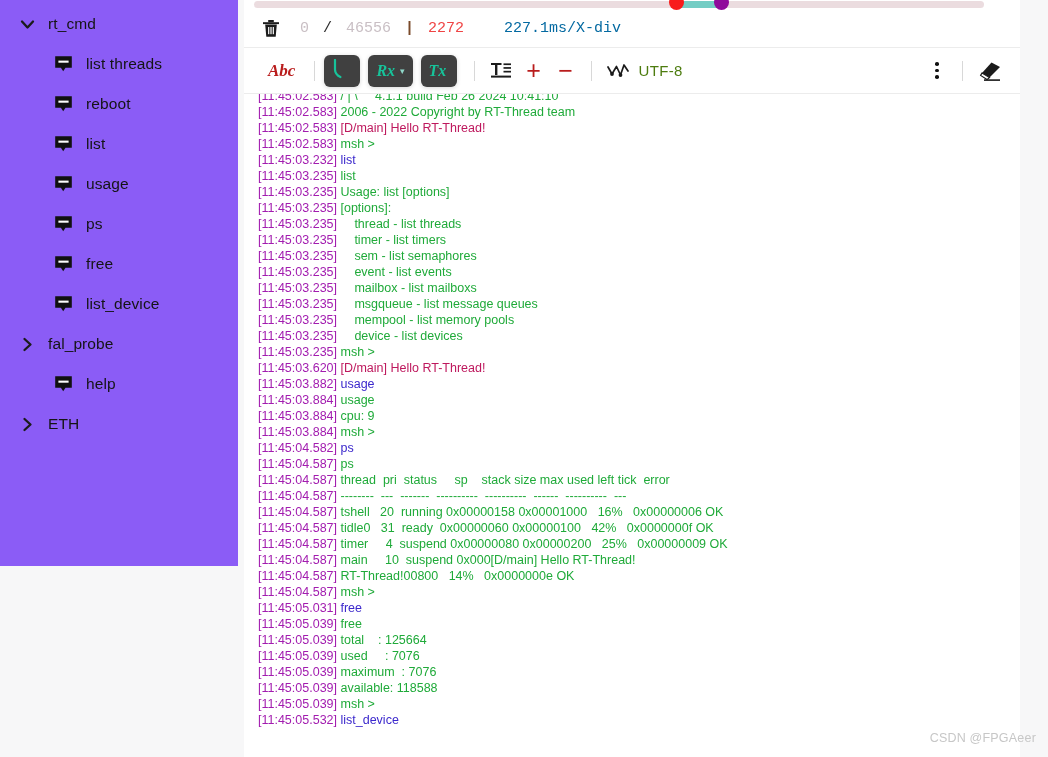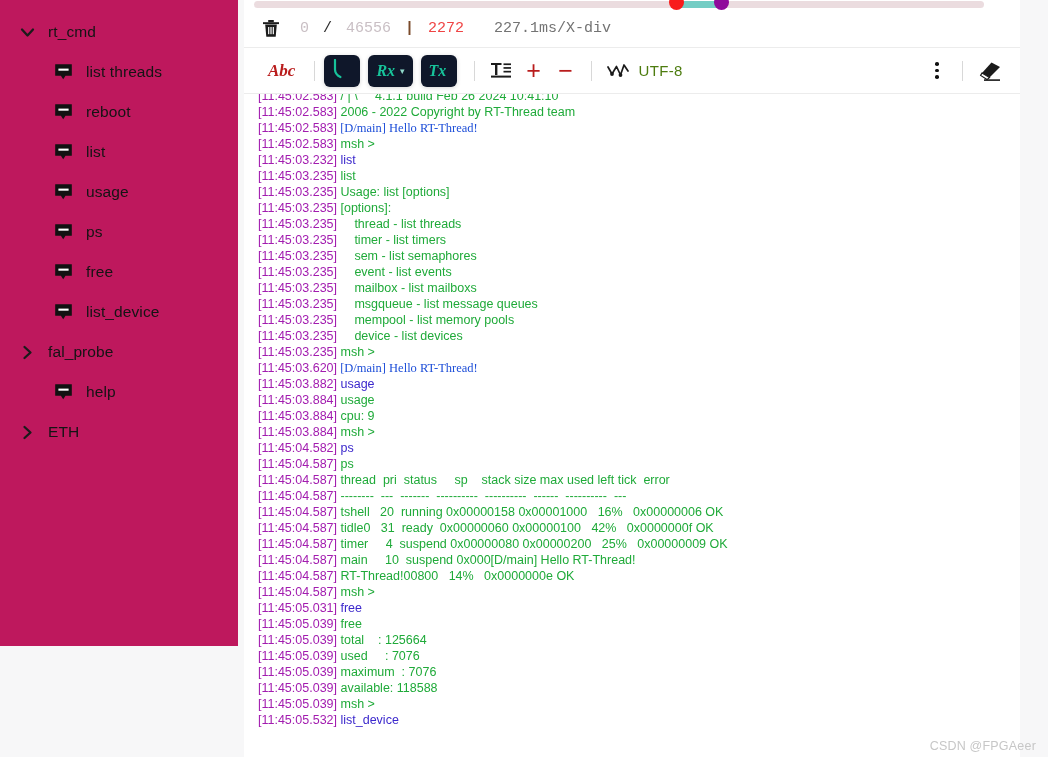--- a/index.html
+++ b/index.html
@@ -14,8 +14,8 @@
 
   
   .sidebar{
-    width:238px;height:646px;background:#be185d;
-    box-sizing:border-box;padding-top:12px;
+    width:238px;height:566px;background:#8b5cf6;
+    box-sizing:border-box;padding-top:4px;
     flex:0 0 238px;
     overflow:hidden;
   }

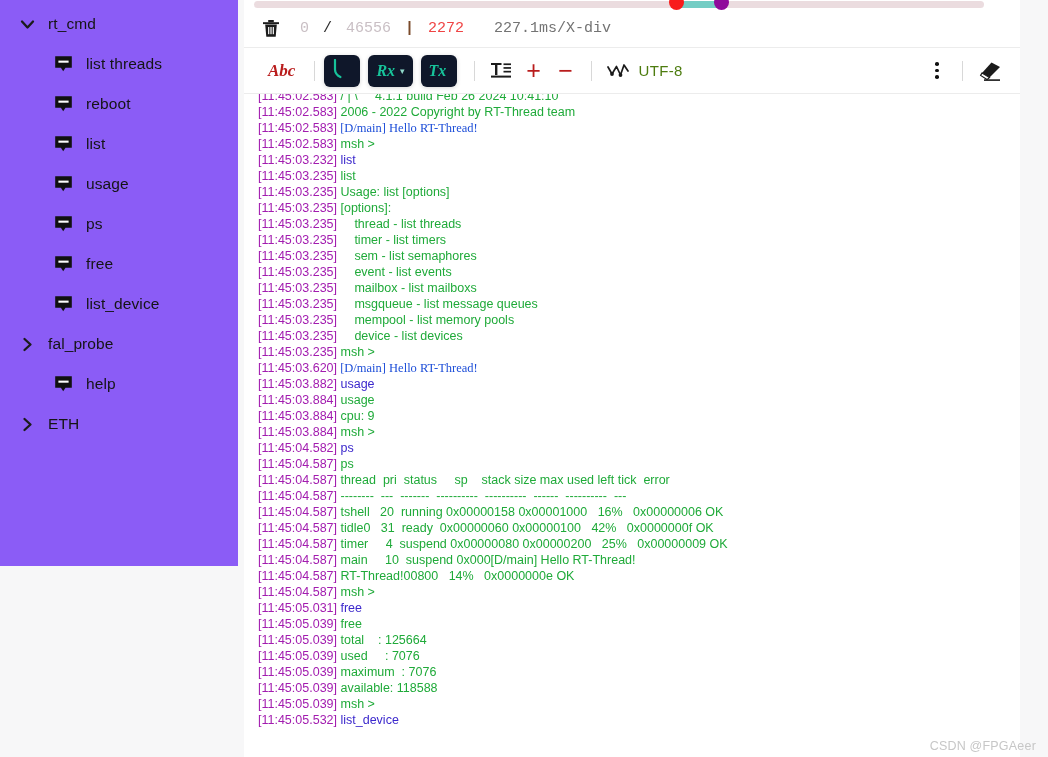--- a/index.html
+++ b/index.html
@@ -86,7 +86,7 @@
   .c-sep{color:#2b2b2b;margin:0 14px;}
   .c-bar{color:#7a4a2a;margin:0 14px;font-weight:bold;}
   .c-teal{color:#ef4444;}
-  .c-blue{color:#737373;margin-left:30px;}
+  .c-blue{color:#0369a1;margin-left:40px;}
 
   
   .toolbar{

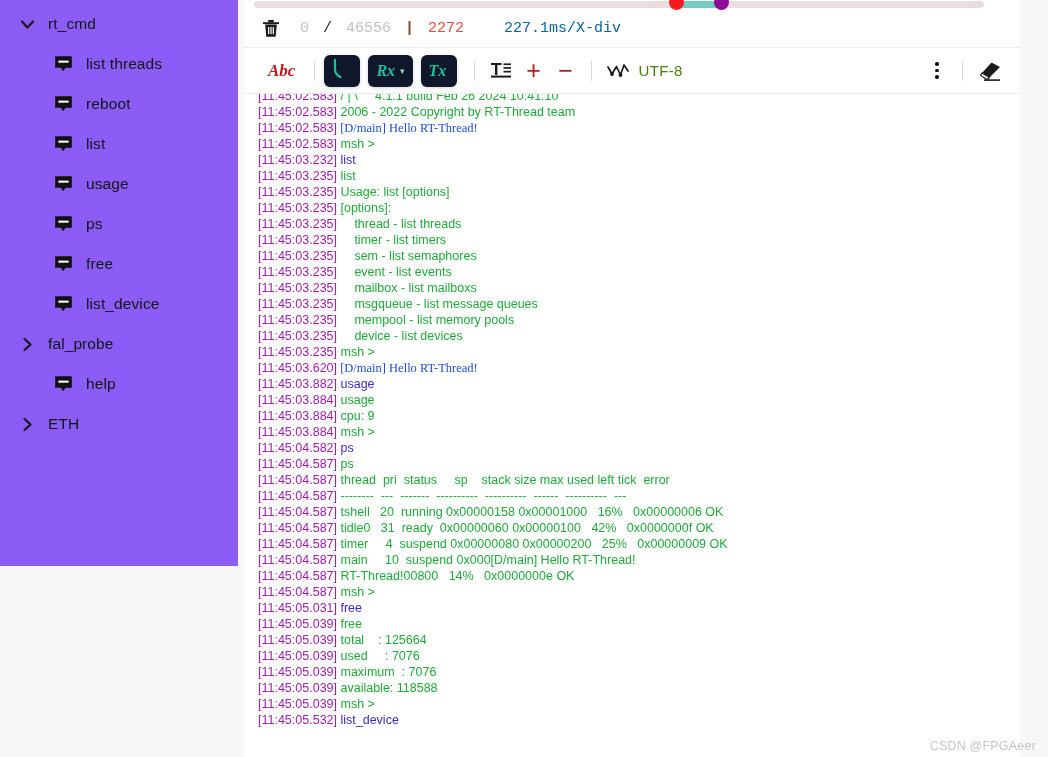--- a/index.html
+++ b/index.html
@@ -105,7 +105,7 @@
   }
   .tb-div{width:1px;height:20px;background:#d8d8d8;margin:0 9px;}
   .chip{
-    height:32px;min-width:36px;border-radius:6px;background:#0f172a;
+    height:32px;min-width:36px;border-radius:6px;background:#404040;
     box-shadow:0 1px 4px rgba(0,0,0,.16);
     display:flex;align-items:center;justify-content:space-between;
     color:#17c39a;font-size:16px;font-style:italic;font-weight:bold;

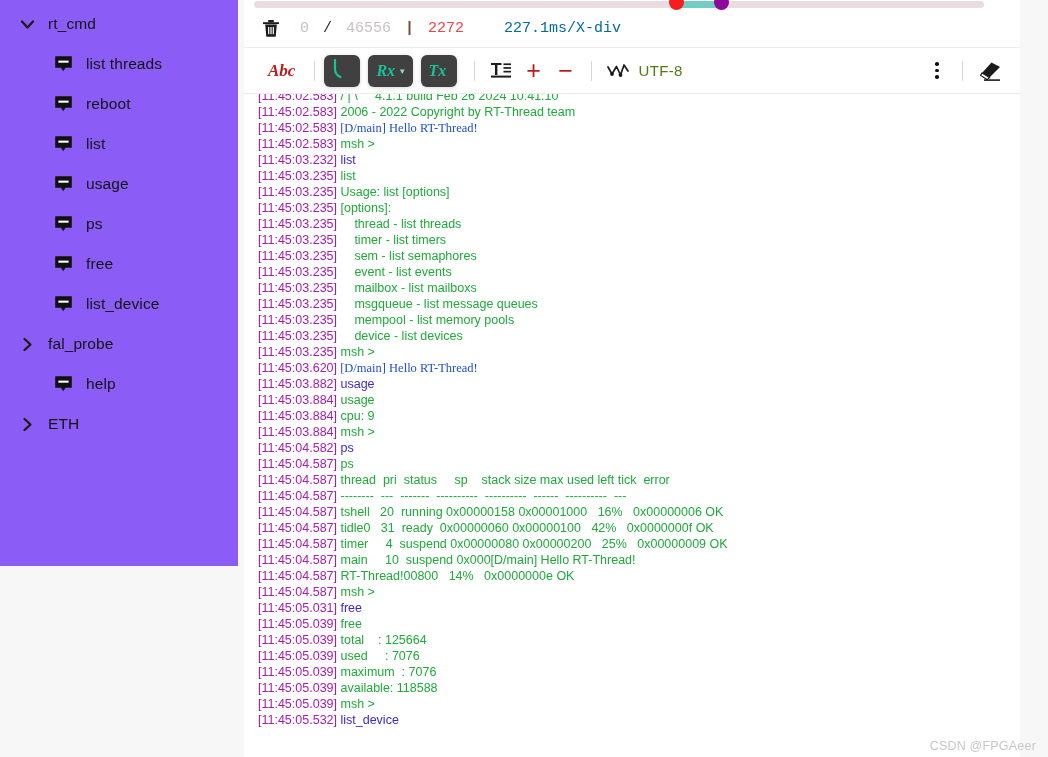--- a/index.html
+++ b/index.html
@@ -136,7 +136,7 @@
   }
   .ts{color:#a21caf;}
   .g{color:#1faa39;}
-  .b{color:#1d4ed8;font-family:Liberation Serif, serif;}
+  .b{color:#be185d;}
   .cmd{color:#3b28cc;}
   .first-clip{margin-top:-6px;}
 

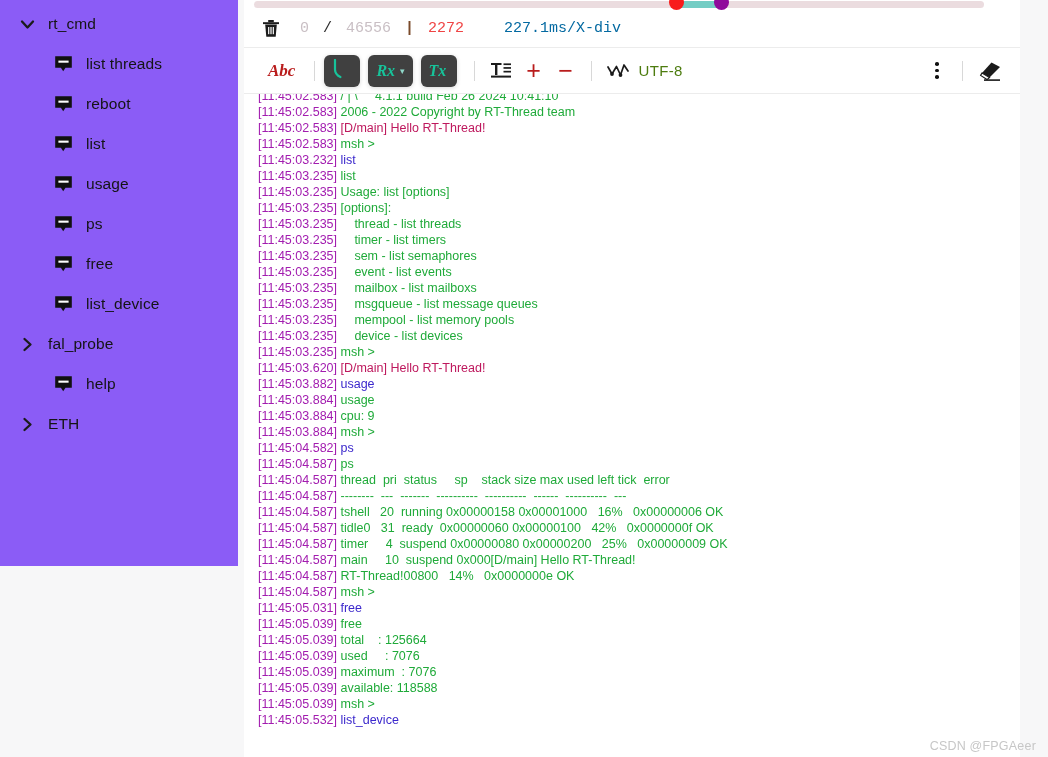--- a/index.html
+++ b/index.html
@@ -141,7 +141,7 @@
   .first-clip{margin-top:-6px;}
 
   .watermark{
-    position:absolute;right:12px;bottom:4px;
+    position:absolute;right:12px;bottom:12px;
     color:#c7c7c7;font-size:12.5px;letter-spacing:.2px;
   }
 </style>

